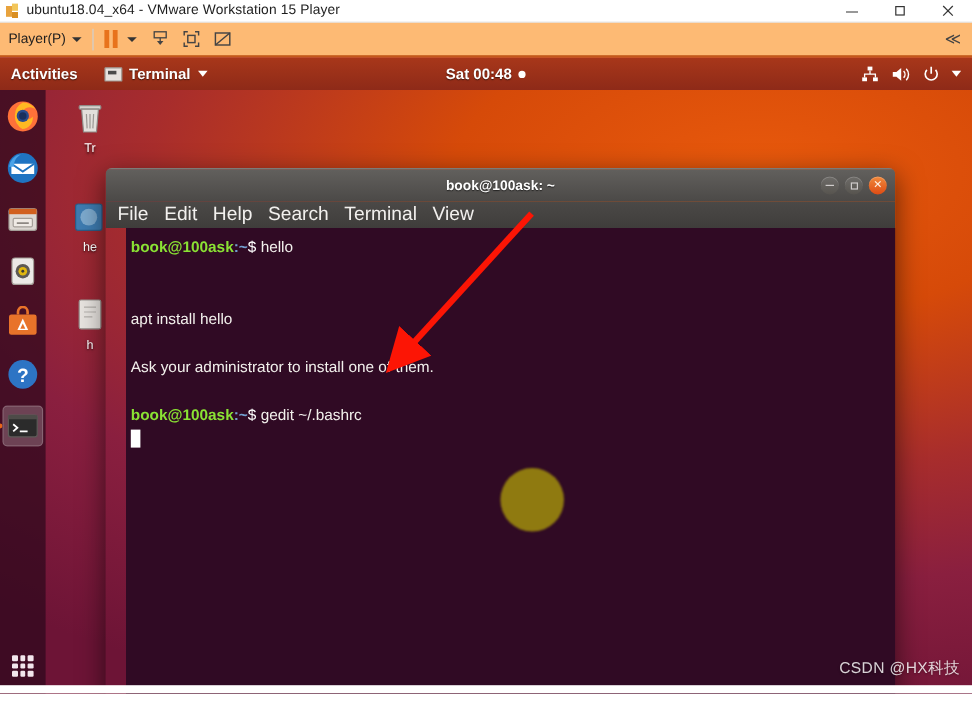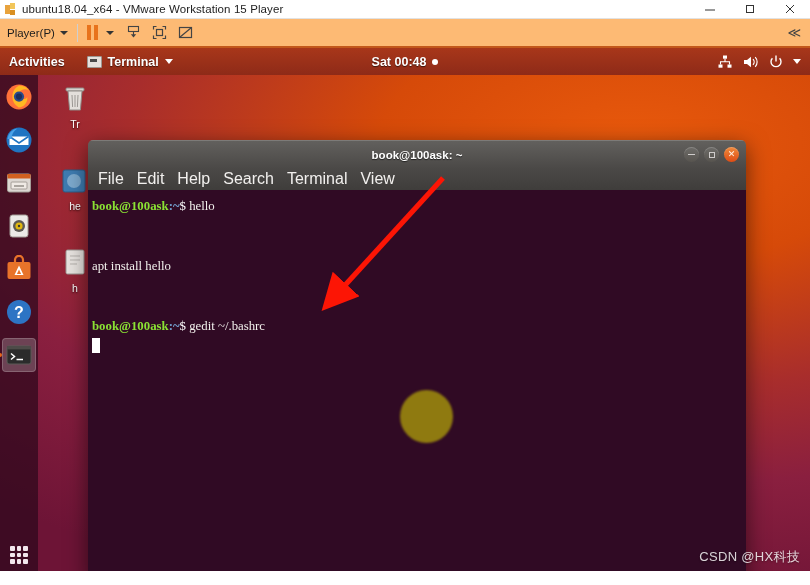--- a/index.html
+++ b/index.html
@@ -178,11 +178,12 @@
     width: 100%; height: 391px;
     background: #300a24;
     padding: 6px 0 0 2px;
-    font-family: Liberation Serif, serif;
+    font-family: Liberation Sans, sans-serif;
     font-size: 12.8px;
     line-height: 20px;
     color: #f2f0ec;
     overflow: hidden;
+    margin-left: 17px;
   }
   .term-line { white-space: pre; padding-left: 2px; }
   .prompt-user { color: #8ae234; font-weight: bold; }

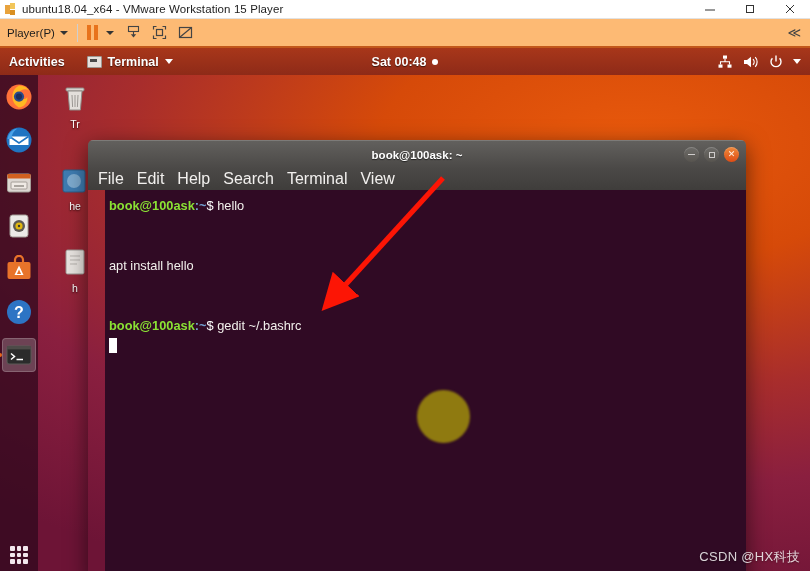--- a/index.html
+++ b/index.html
@@ -447,6 +447,7 @@
 
         <div class="term-line">&nbsp;</div>
 
+        <div class="term-line">Ask your administrator to install one of them.</div>
 
         <div class="term-line">&nbsp;</div>
 

